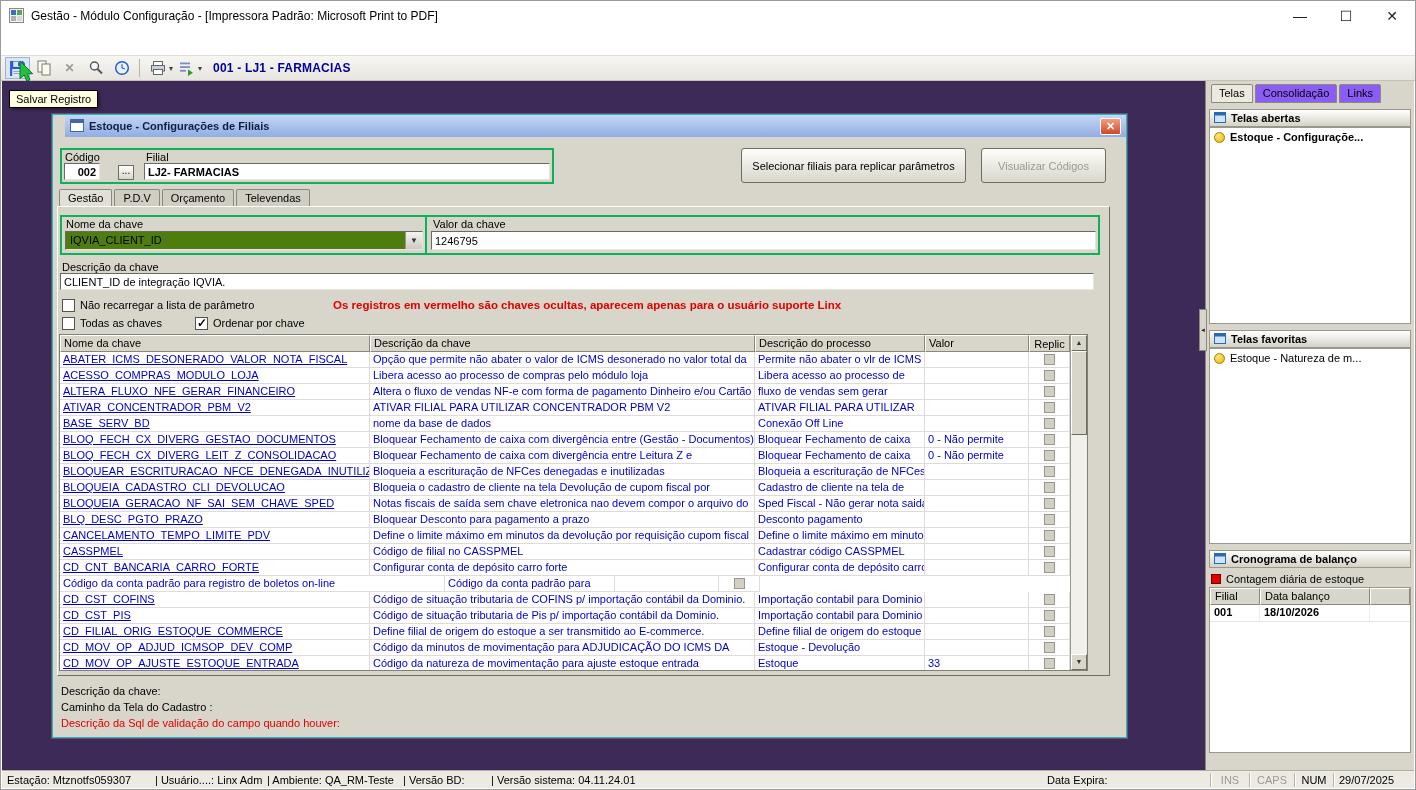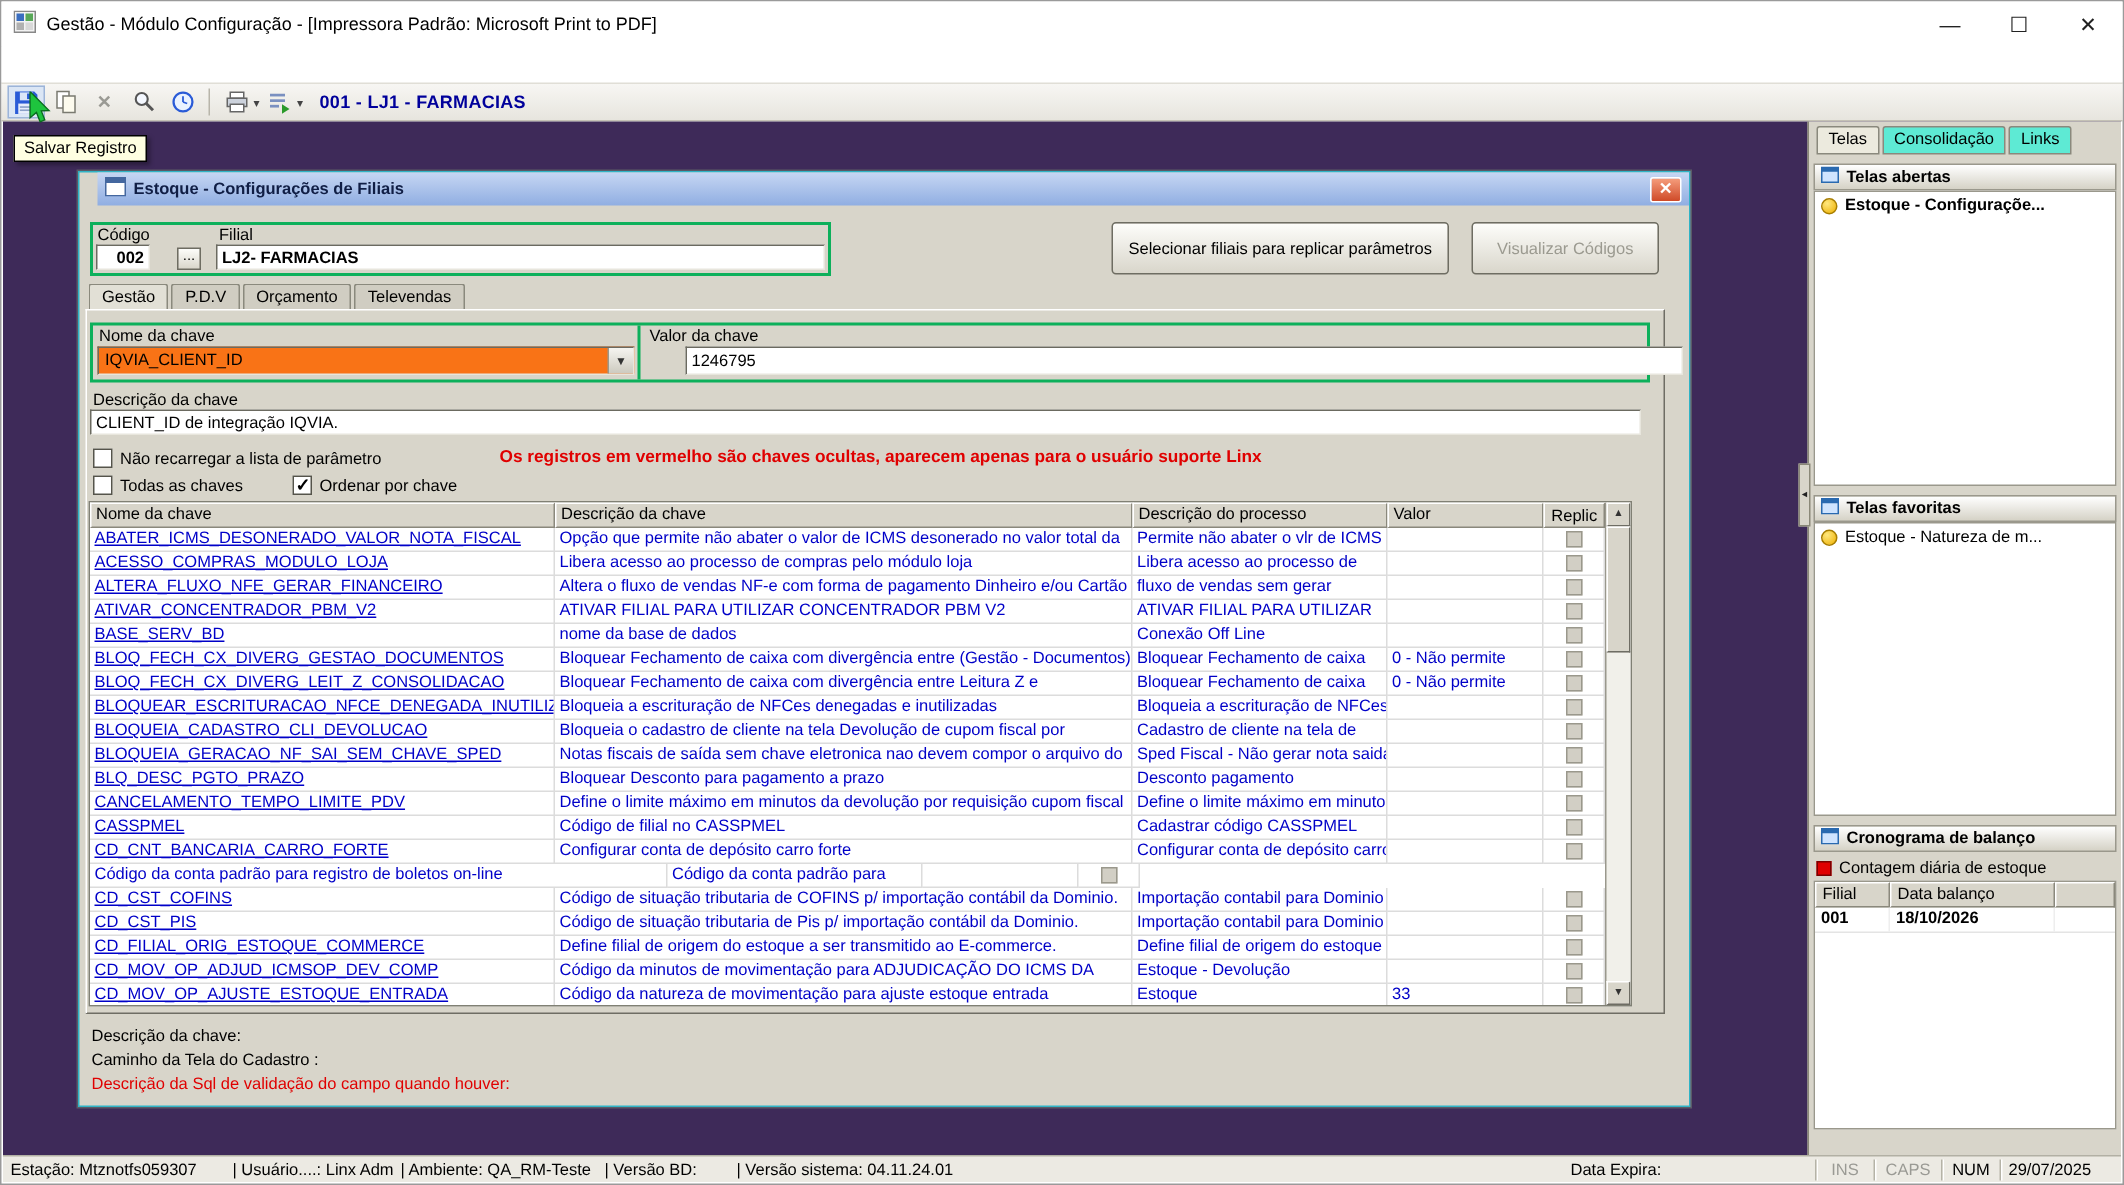--- a/index.html
+++ b/index.html
@@ -86,7 +86,7 @@
   
   .sidebar { position:absolute; top:0; right:0; width:209px; height:100%; background:#d8d5ca; border-left:1px solid #8a8878; }
   .sb-tabs { display:flex; padding:3px 0 0 5px; height:22px; }
-  .sb-tab { border:1px solid #8a897d; background:#5eead4; padding:2px 7px; font-size:11px; margin-right:2px; border-radius:2px 2px 0 0; white-space:nowrap; }
+  .sb-tab { border:1px solid #8a897d; background:#8b5cf6; padding:2px 7px; font-size:11px; margin-right:2px; border-radius:2px 2px 0 0; white-space:nowrap; }
   .sb-tab.active { background:#ecead f; background:#eceade; }
   .panel-header { height:18px; display:flex; align-items:center; gap:5px; border:1px solid #9a988c; background:linear-gradient(#ffffff,#d5d2c6); padding:0 4px; font-weight:bold; font-size:11px; margin:6px 3px 0 3px; white-space:nowrap; overflow:hidden; }
   .panel-list { background:#fff; border:1px solid #9a988c; margin:0 3px; overflow:hidden; }

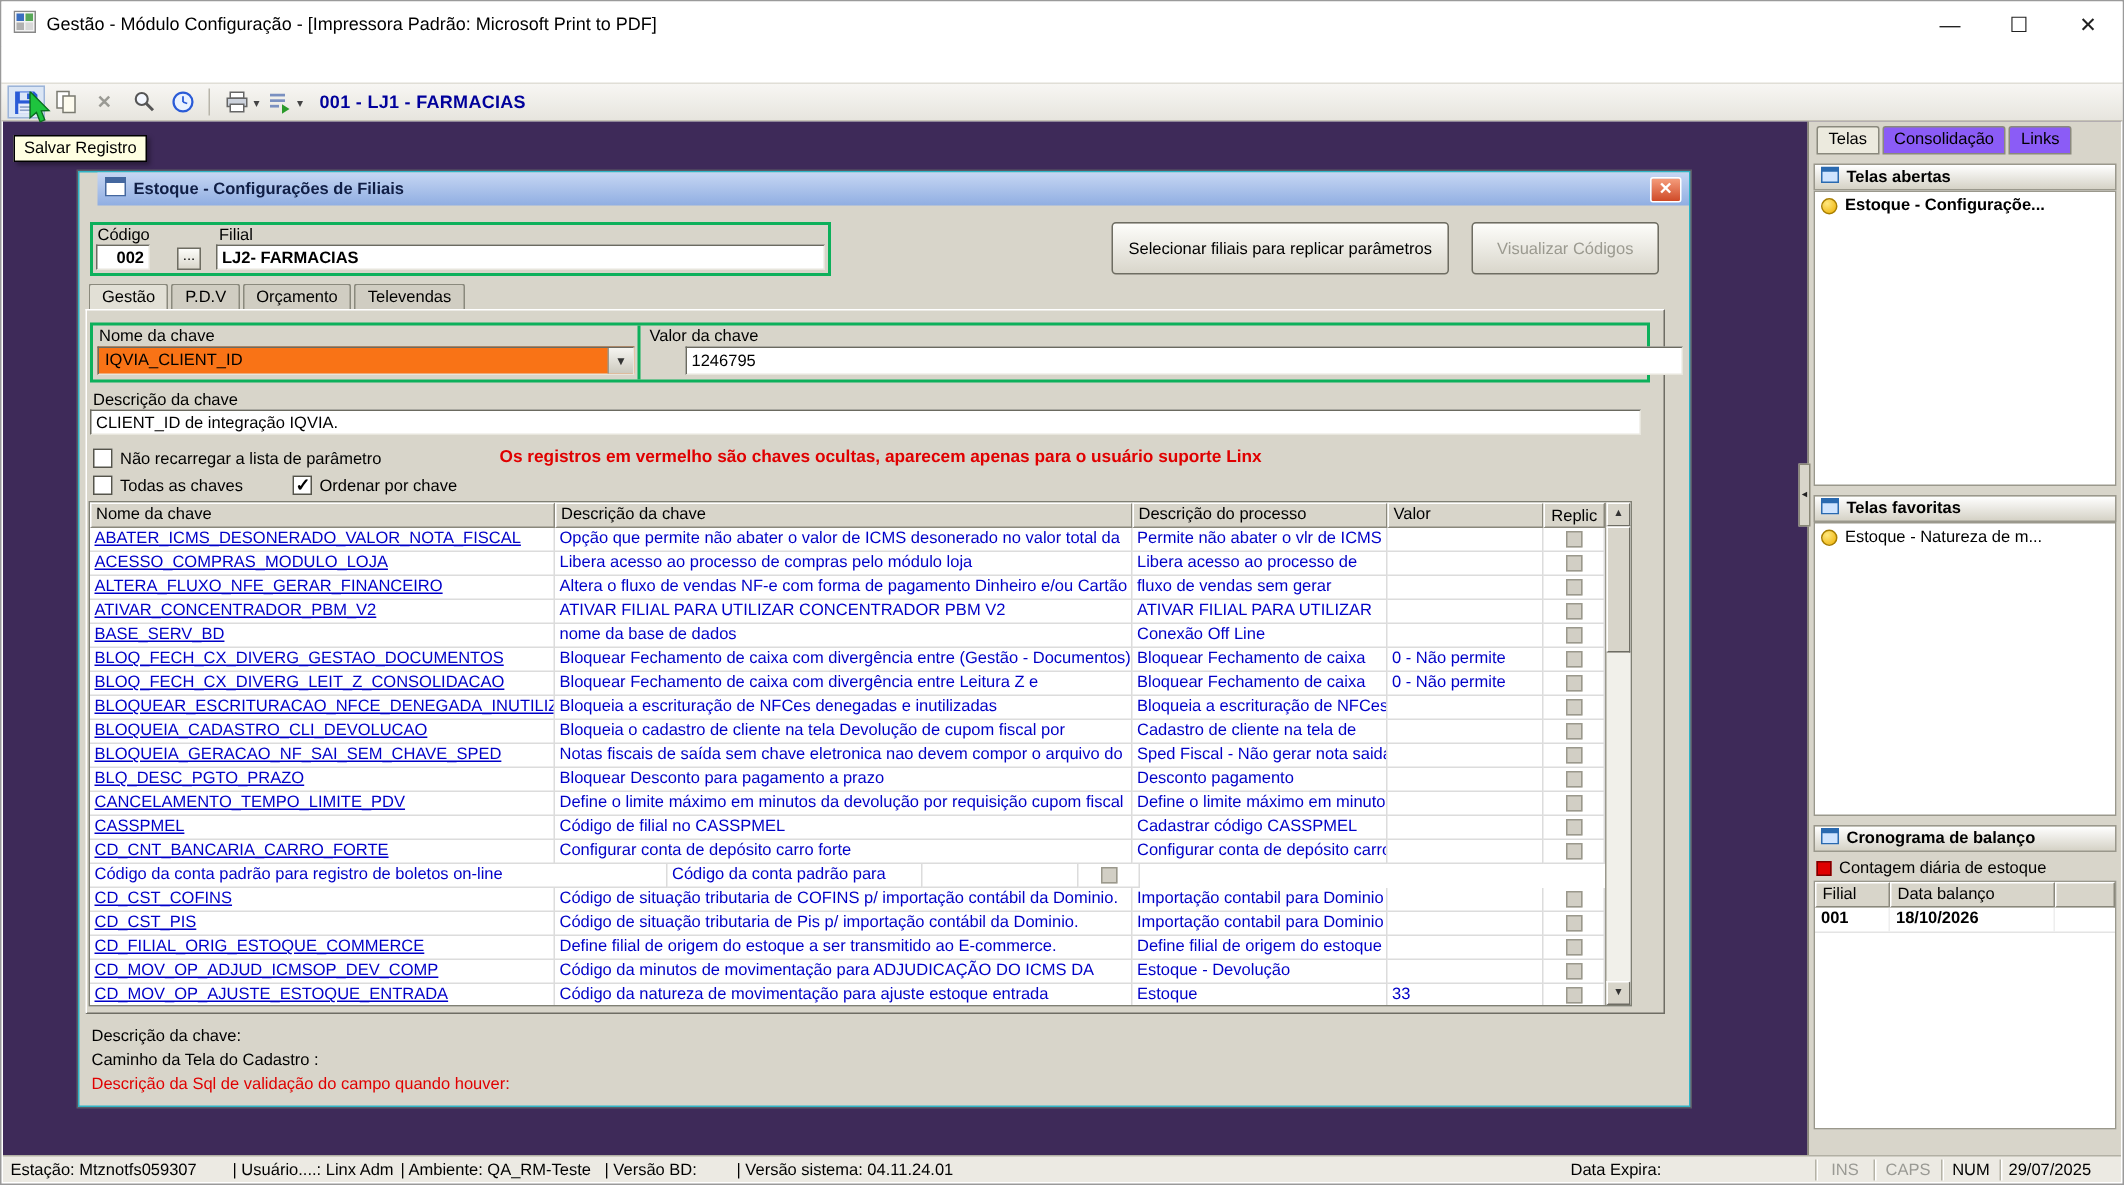--- a/index.html
+++ b/index.html
@@ -54,7 +54,7 @@
   .tab.active { background:#e2e0d6; padding-bottom:4px; position:relative; top:1px; }
   .tab-frame { position:absolute; left:4px; top:91px; width:1053px; height:470px; border:1px solid; border-color:#fff #6e6d64 #6e6d64 #fff; background:#d8d5ca; }
 
-  .combo { position:absolute; display:flex; background:#f97316; border:1px solid; border-color:#6b6a60 #e8e6dd #e8e6dd #6b6a60; }
+  .combo { position:absolute; display:flex; background:#4d7c0f; border:1px solid; border-color:#6b6a60 #e8e6dd #e8e6dd #6b6a60; }
   .combo .cv { flex:1; padding:2px 4px; font-size:11px; white-space:nowrap; overflow:hidden; }
   .combo .ca { width:17px; background:linear-gradient(#f5f4f0,#cdcabf); border-left:1px solid #9a988c; font-size:8px; color:#333; display:flex; align-items:center; justify-content:center; }
 

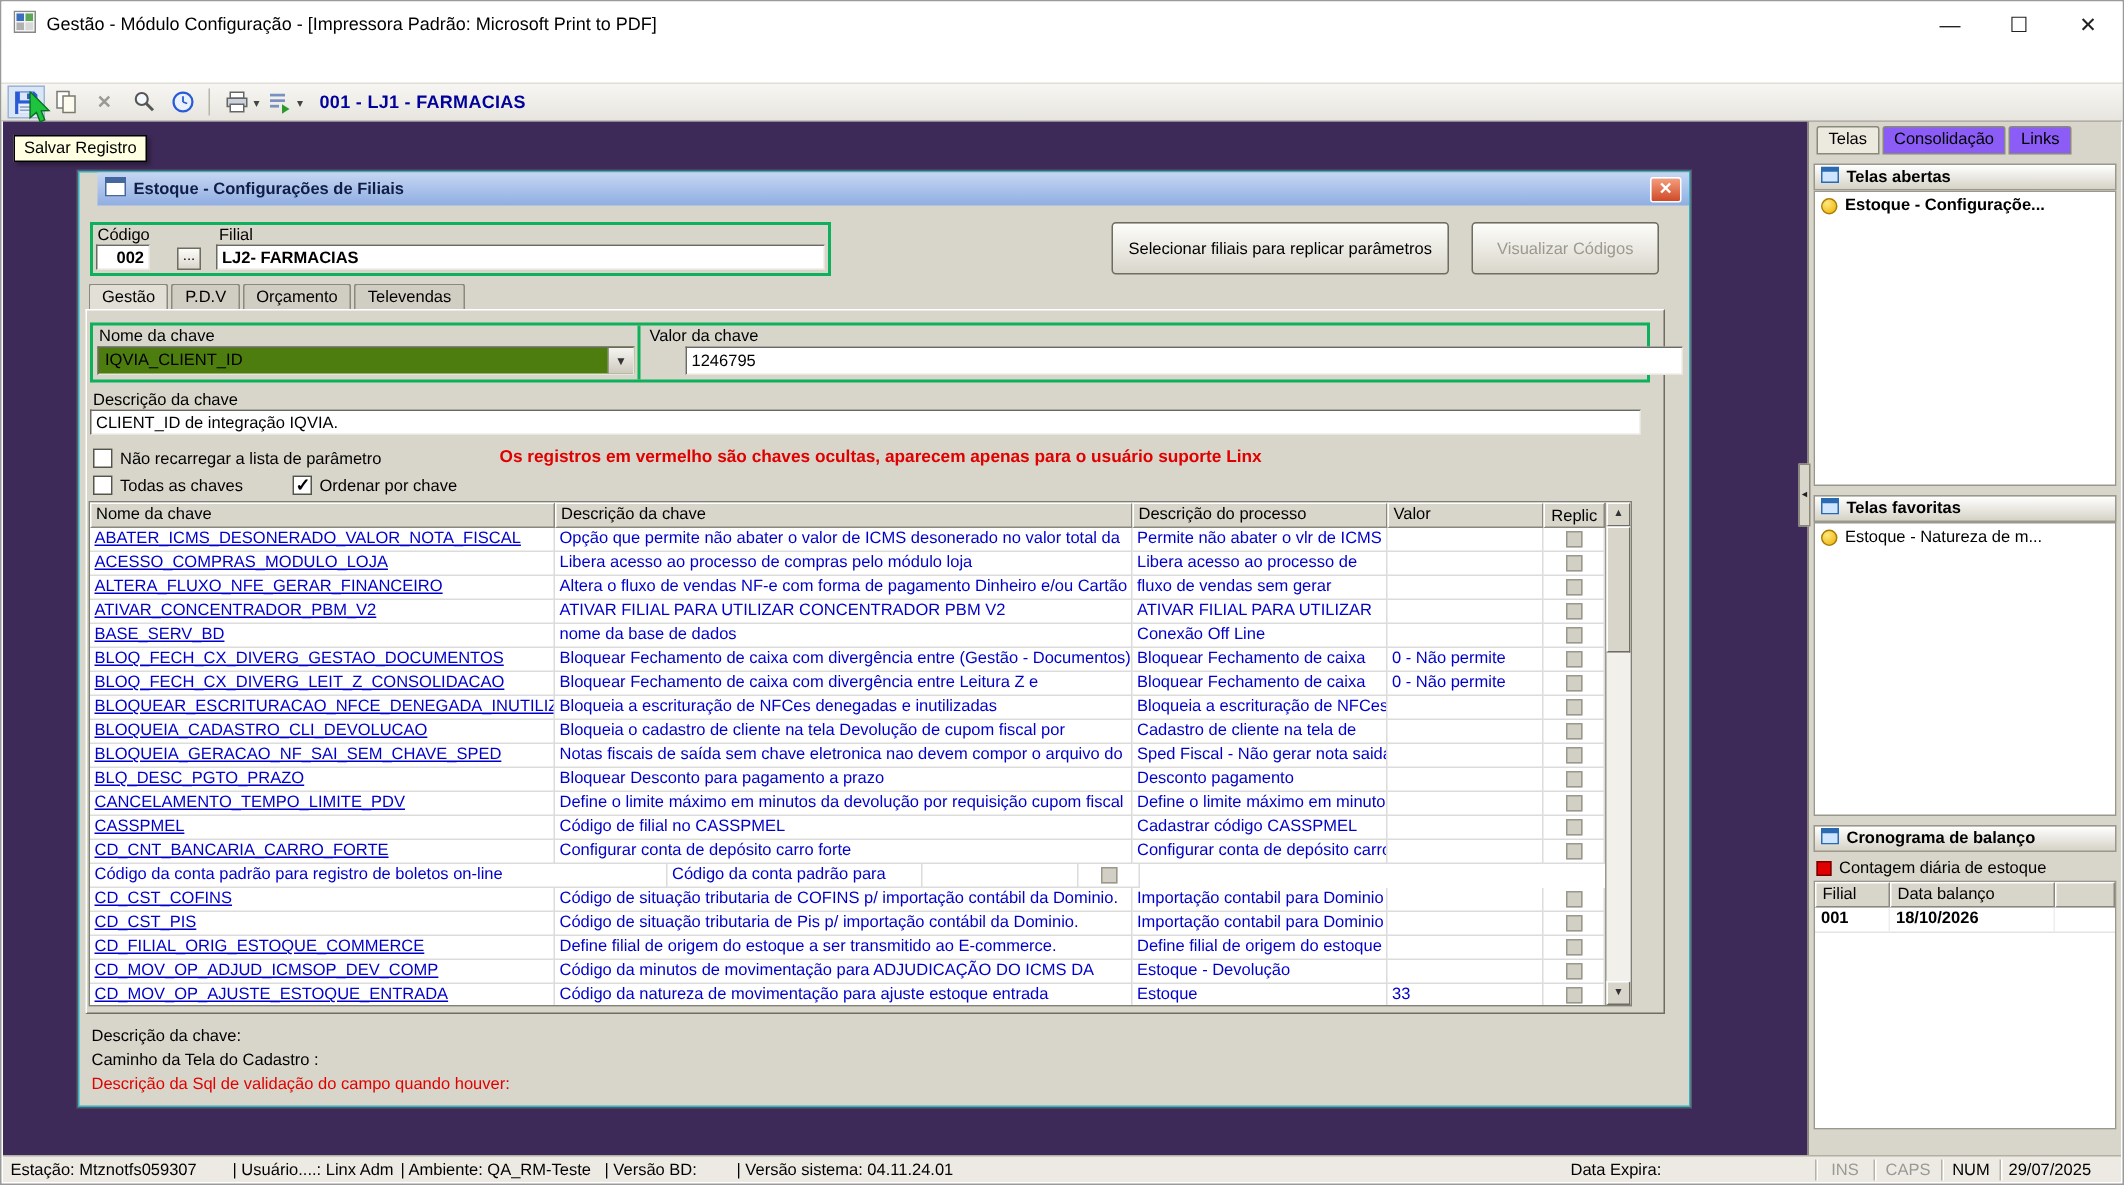--- a/index.html
+++ b/index.html
@@ -236,7 +236,7 @@
         </div>
         <div style="position:absolute; left:363px; top:0; width:2px; height:100%; background:#0db05b;"></div>
         <span class="lbl" style="left:371px; top:1px;">Valor da chave</span>
-        <input class="fld" style="left: 369px; top: 14px; width: 665px; height: 19px; margin-left: 26px;" value="1246795">
+        <input class="fld" style="left: 369px; top: 14px; width: 665px; height: 19px;" value="1246795">
       </div>
 
       <span class="lbl" style="left:9px; top:146px;">Descrição da chave</span>

